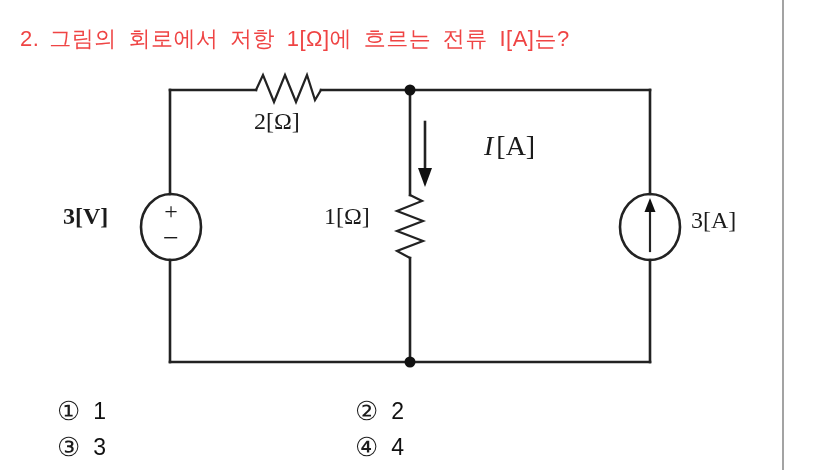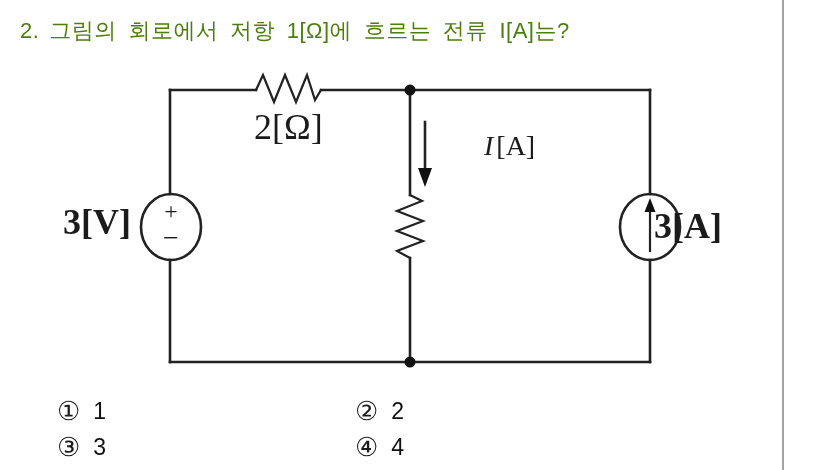--- a/index.html
+++ b/index.html
@@ -20,9 +20,9 @@
   .question-title {
     position: absolute;
     left: 20px;
-    top: 16px;
+    top: 24px;
     font-size: 22px;
-    color: #4d7c0f;
+    color: #ef4444;
     letter-spacing: 0.5px;
     word-spacing: 5px;
     white-space: nowrap;

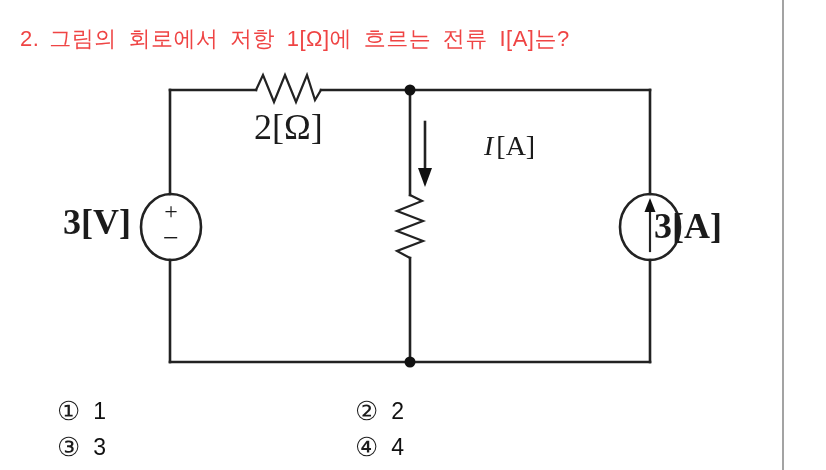--- a/index.html
+++ b/index.html
@@ -44,7 +44,7 @@
   .serif-label {
     position: absolute;
     font-family: "Liberation Serif", serif;
-    font-size: 36px;
+    font-size: 24px;
     color: #1b1b1b;
     line-height: 1;
     white-space: nowrap;

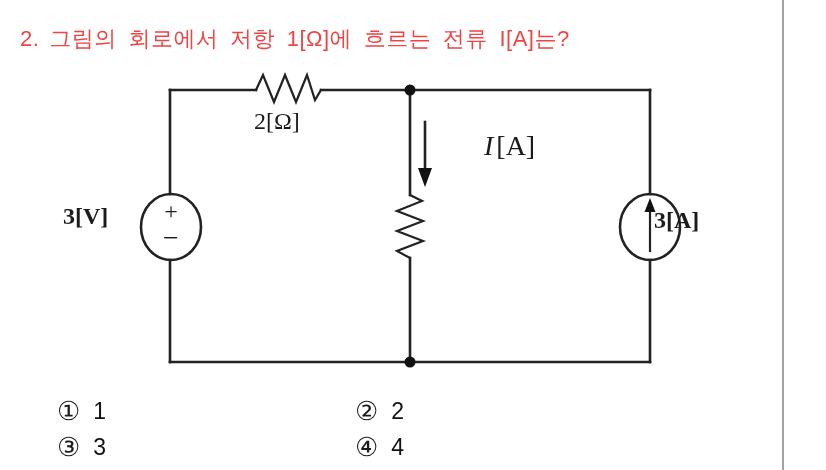--- a/index.html
+++ b/index.html
@@ -138,6 +138,7 @@
 
   <span class="serif-label label-3v">3[V]</span>
   <span class="serif-label label-2ohm">2[Ω]</span>
+  <span class="serif-label label-1ohm">1[Ω]</span>
   <span class="serif-label label-3a">3[A]</span>
   <span class="serif-label label-current"><span class="cur-i">I</span><span>[A]</span></span>
   <span class="sign sign-plus">+</span>

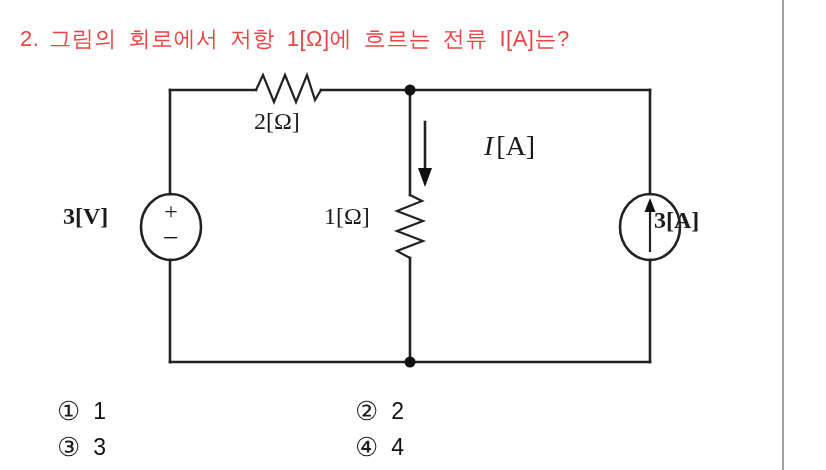--- a/index.html
+++ b/index.html
@@ -52,7 +52,7 @@
   .label-3v   { left: 63px;  top: 204px; font-weight: bold; }
   .label-2ohm { left: 254px; top: 109px; }
   .label-1ohm { left: 324px; top: 204px; }
-  .label-3a   { left: 654px; top: 208px; font-weight: bold; }
+  .label-3a   { left: 691px; top: 208px; }
   .label-current { left: 436px; top: 132px; font-size: 28px; margin-left: 48px; }
   .label-current .cur-i { font-style: italic; margin-right: 3px; }
   .sign {

